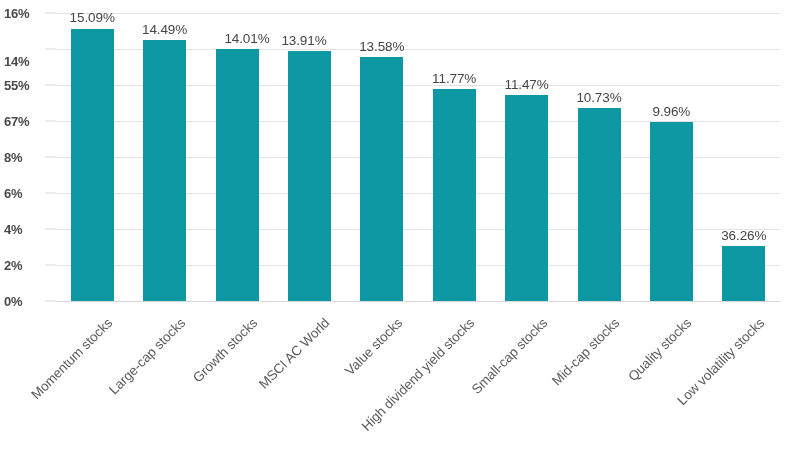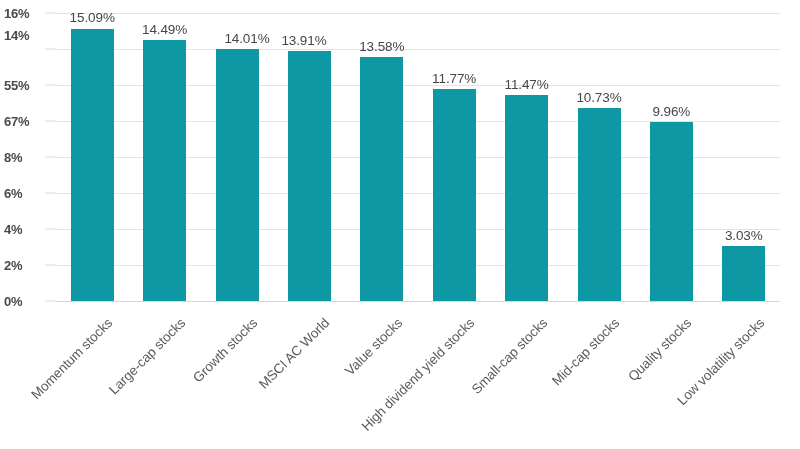--- a/index.html
+++ b/index.html
@@ -112,7 +112,7 @@
       <div class="ytick-dash" style="top: 85px;"></div>
       <div class="ytick" style="top: 85px;">55%</div>
       <div class="ytick-dash" style="top: 49px;"></div>
-      <div class="ytick" style="top: 35px;">14%</div>
+      <div class="ytick" style="top: 61px;">14%</div>
       <div class="ytick-dash" style="top: 13px;"></div>
       <div class="ytick" style="top: 13px;">16%</div>
     </div>

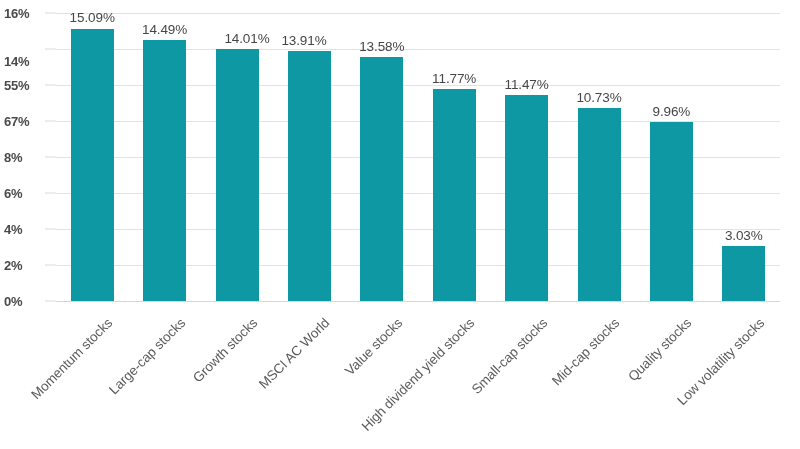--- a/index.html
+++ b/index.html
@@ -146,7 +146,7 @@
       <div class="bar" title="Quality stocks 9.96%" style="left: 593.9px; width: 43px; height: 179.28px; background: rgb(13, 152, 163);"></div>
       <div class="bar-value" style="left: 615.4px; top: 105.72px;">9.96%</div>
       <div class="bar" title="Low volatility stocks 3.03%" style="left: 666.3px; width: 43px; height: 54.54px; background: rgb(13, 152, 163);"></div>
-      <div class="bar-value" style="left: 687.8px; top: 230.46px;">3.03%</div>
+      <div class="bar-value" style="left: 687.8px; top: 230.46px;">36.26%</div>
     </div>
 
   <div id="x-axis">

